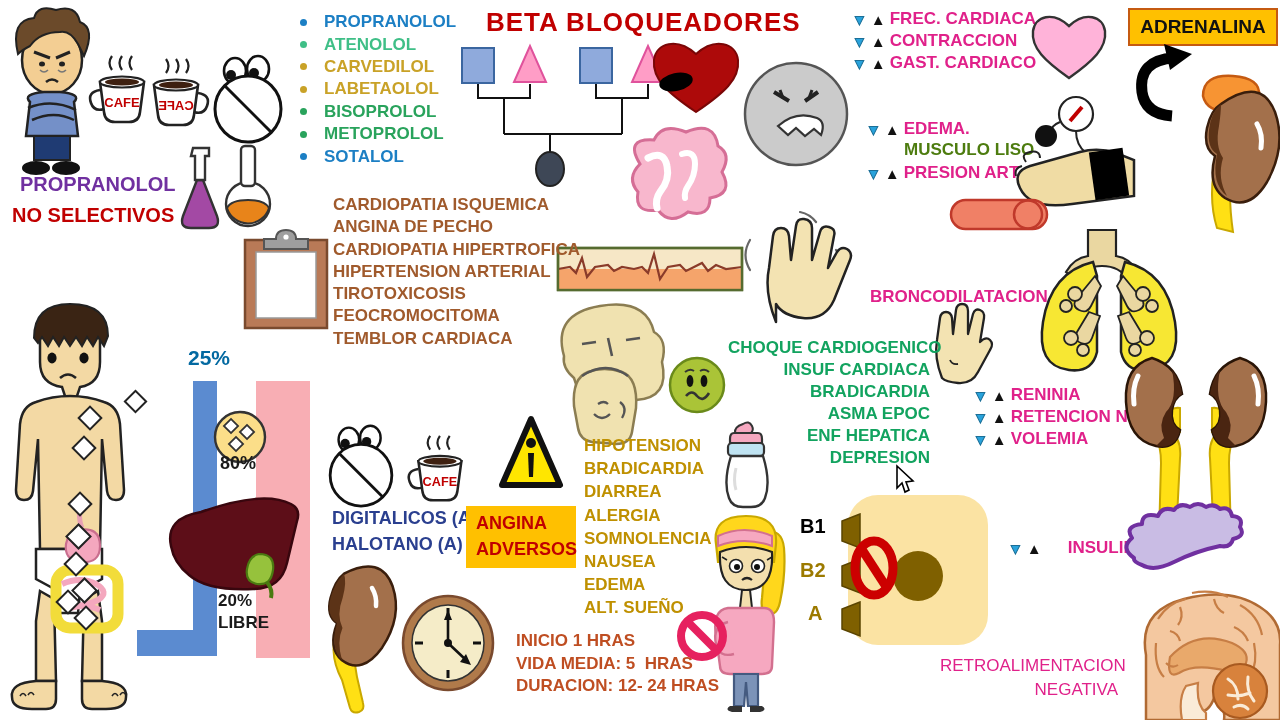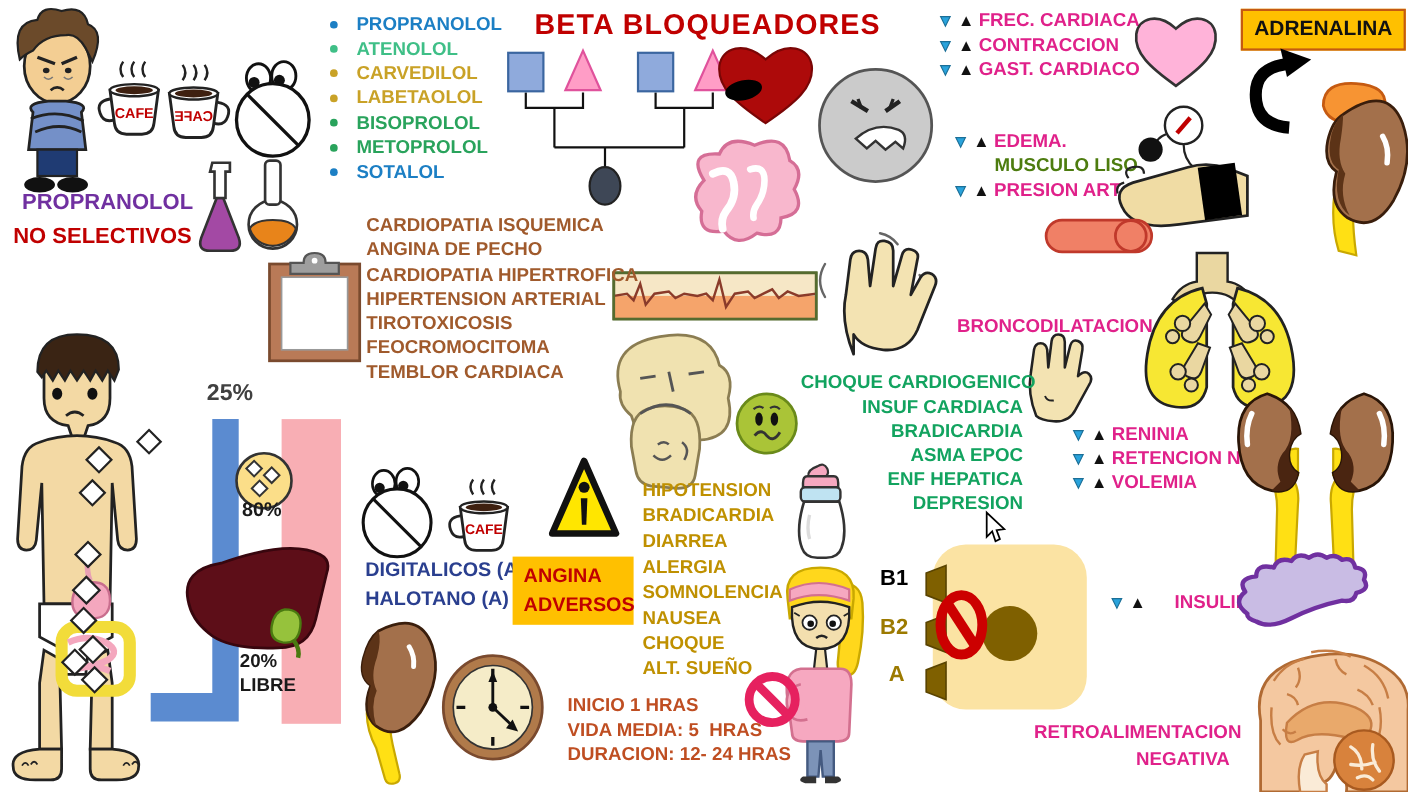--- a/index.html
+++ b/index.html
@@ -276,7 +276,7 @@
     <circle cx="45" cy="9" r="2.6" fill="#fff"></circle>
   </svg>
 
-  <div class="txt" style="left: 188px; top: 345px; font-size: 21px; color: #404040; text-align: right;">25%</div>
+  <div class="txt" style="left: 188px; top: 345px; font-size: 21px; color: #0369a1; text-align: right;">25%</div>
 
   <div class="abs list" style="left: 333px; top: 195px; font-size: 17px; font-weight: bold; color: rgb(160, 90, 44);">
     <div style="height:22.3px">CARDIOPATIA ISQUEMICA</div>

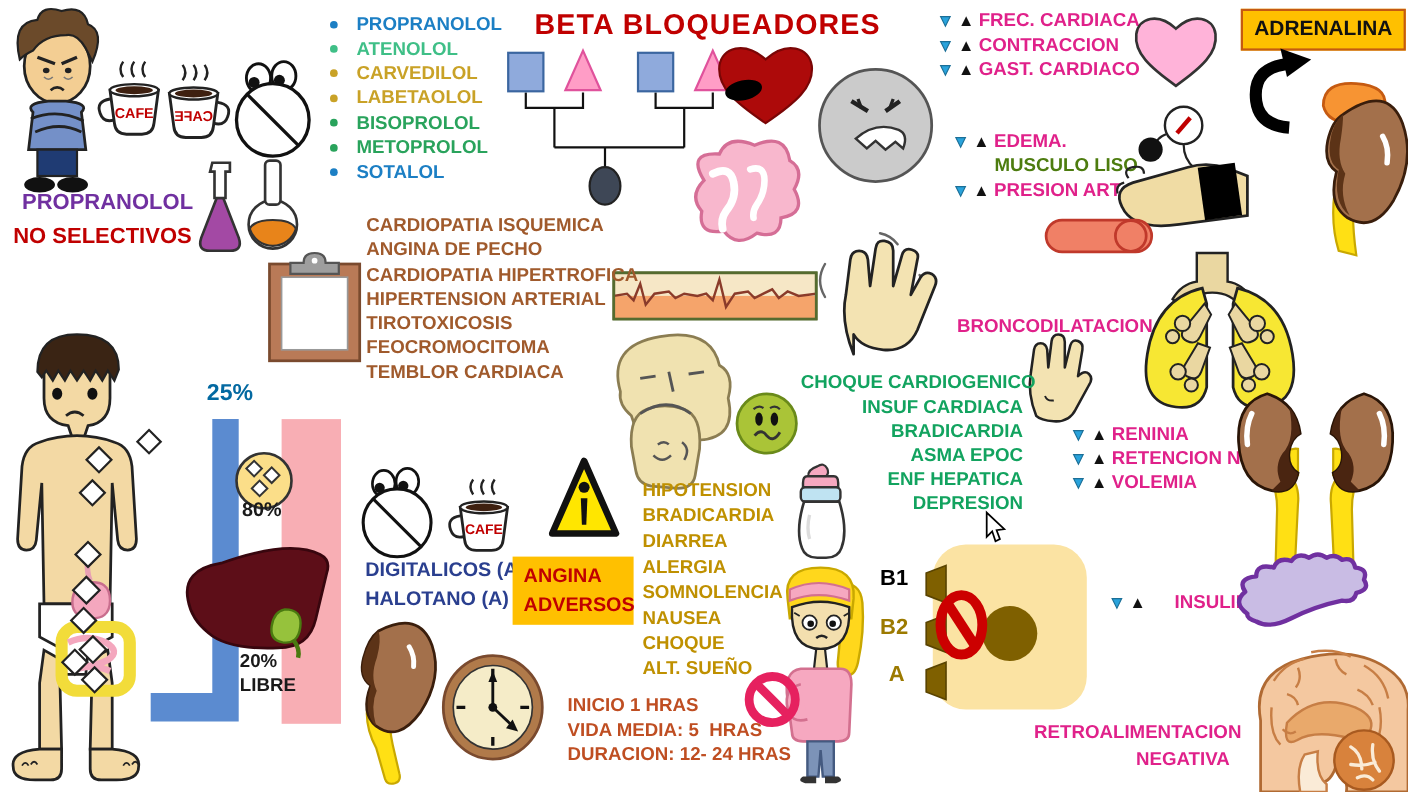--- a/index.html
+++ b/index.html
@@ -391,7 +391,7 @@
     <div style="height:23.2px">ALERGIA</div>
     <div style="height:23.2px">SOMNOLENCIA</div>
     <div style="height:23.2px">NAUSEA</div>
-    <div style="height:23.2px">CHOQUE</div>
+    <div style="height:23.2px">EDEMA</div>
     <div style="height:23.2px">ALT. SUEÑO</div>
   </div>
 

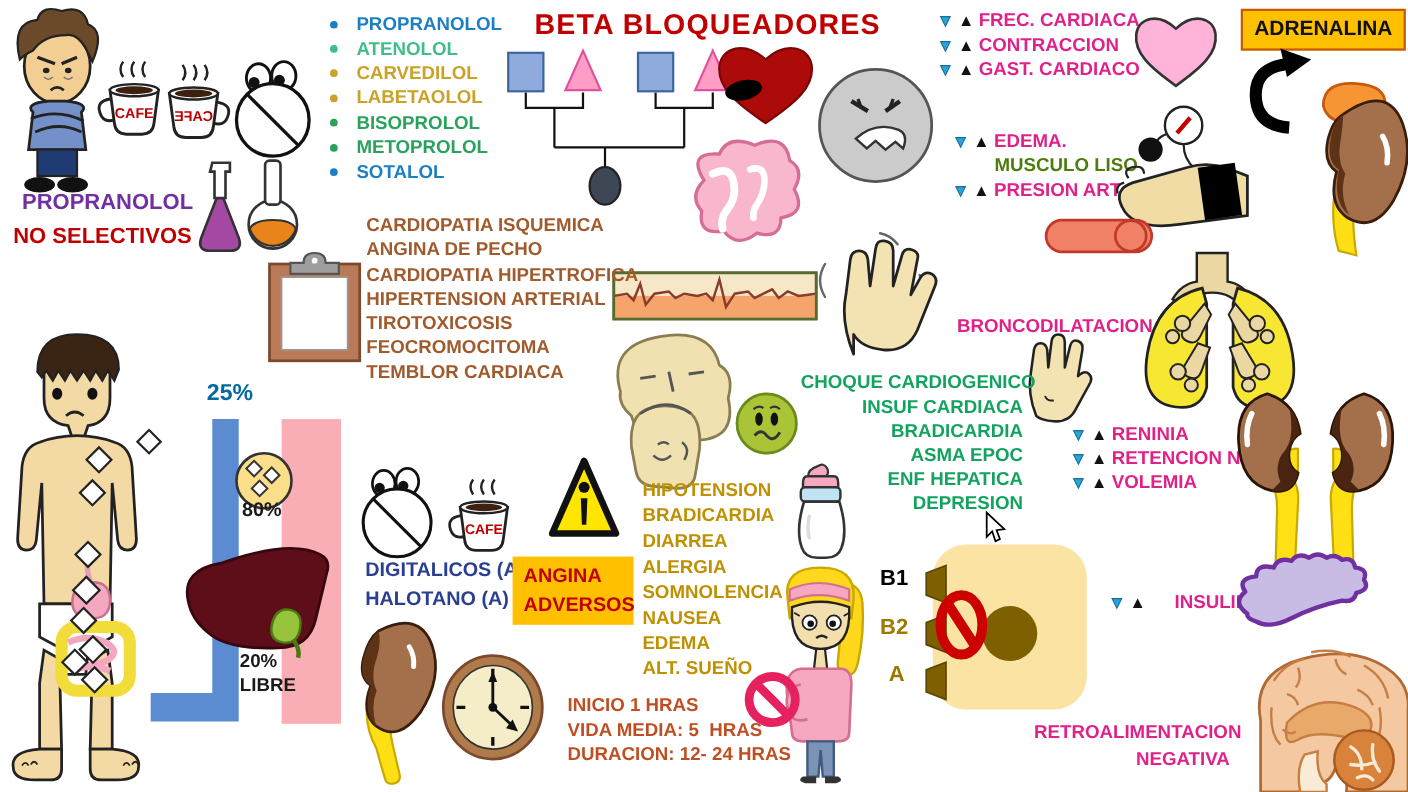--- a/index.html
+++ b/index.html
@@ -515,7 +515,7 @@
     <path d="M92 96 q10 6 10 20 M112 94 q-2 14 6 24 M92 112 q12 2 22 -2 M98 124 q8 -4 14 2" stroke="#FAEBD7" stroke-width="3" fill="none" stroke-linecap="round"></path>
   </svg>
 
-  <div class="abs" style="left: 940px; top: 654px; width: 178px; text-align: right; font-size: 17px; font-weight: bold; line-height: 1.4; color: rgb(224, 33, 138);">
+  <div class="abs" style="left: 940px; top: 654px; width: 178px; text-align: right; font-size: 17px; font-weight: normal; line-height: 1.4; color: rgb(224, 33, 138);">
     <div>RETROALIMENTACION</div>
     <div>NEGATIVA</div>
   </div>

